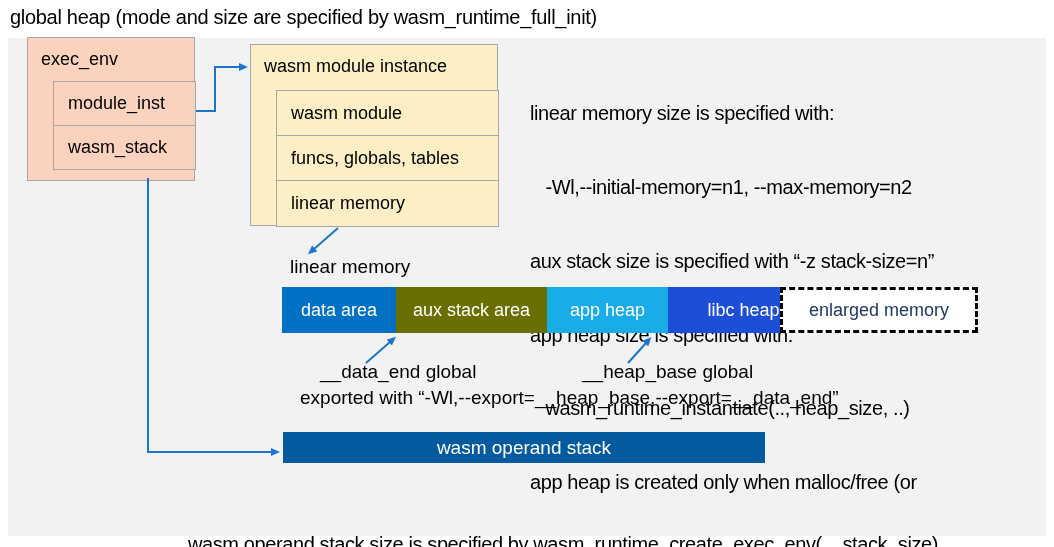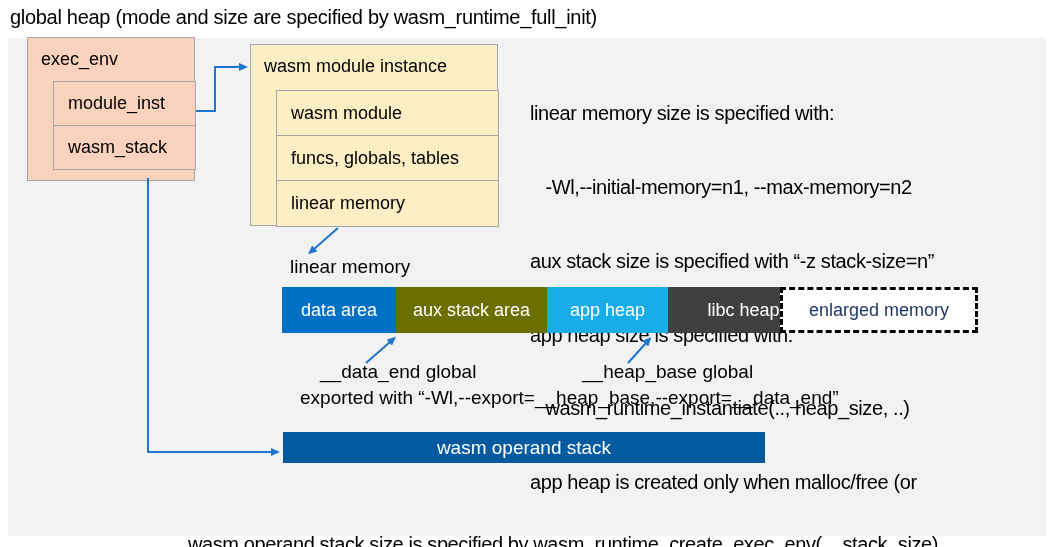--- a/index.html
+++ b/index.html
@@ -88,7 +88,7 @@
     <div class="seg seg0" style="background: rgb(0, 113, 197);">data area</div>
     <div class="seg seg1" style="background: rgb(107, 110, 0);">aux stack area</div>
     <div class="seg seg2" style="background: rgb(24, 172, 232);">app heap</div>
-    <div class="seg seg3" style="background: #404040; padding-left: 39px;">libc heap</div>
+    <div class="seg seg3" style="background: #1d4ed8; padding-left: 39px;">libc heap</div>
     <div class="seg seg4" style="background: rgb(255, 255, 255);">enlarged memory</div>
   </div>
 

